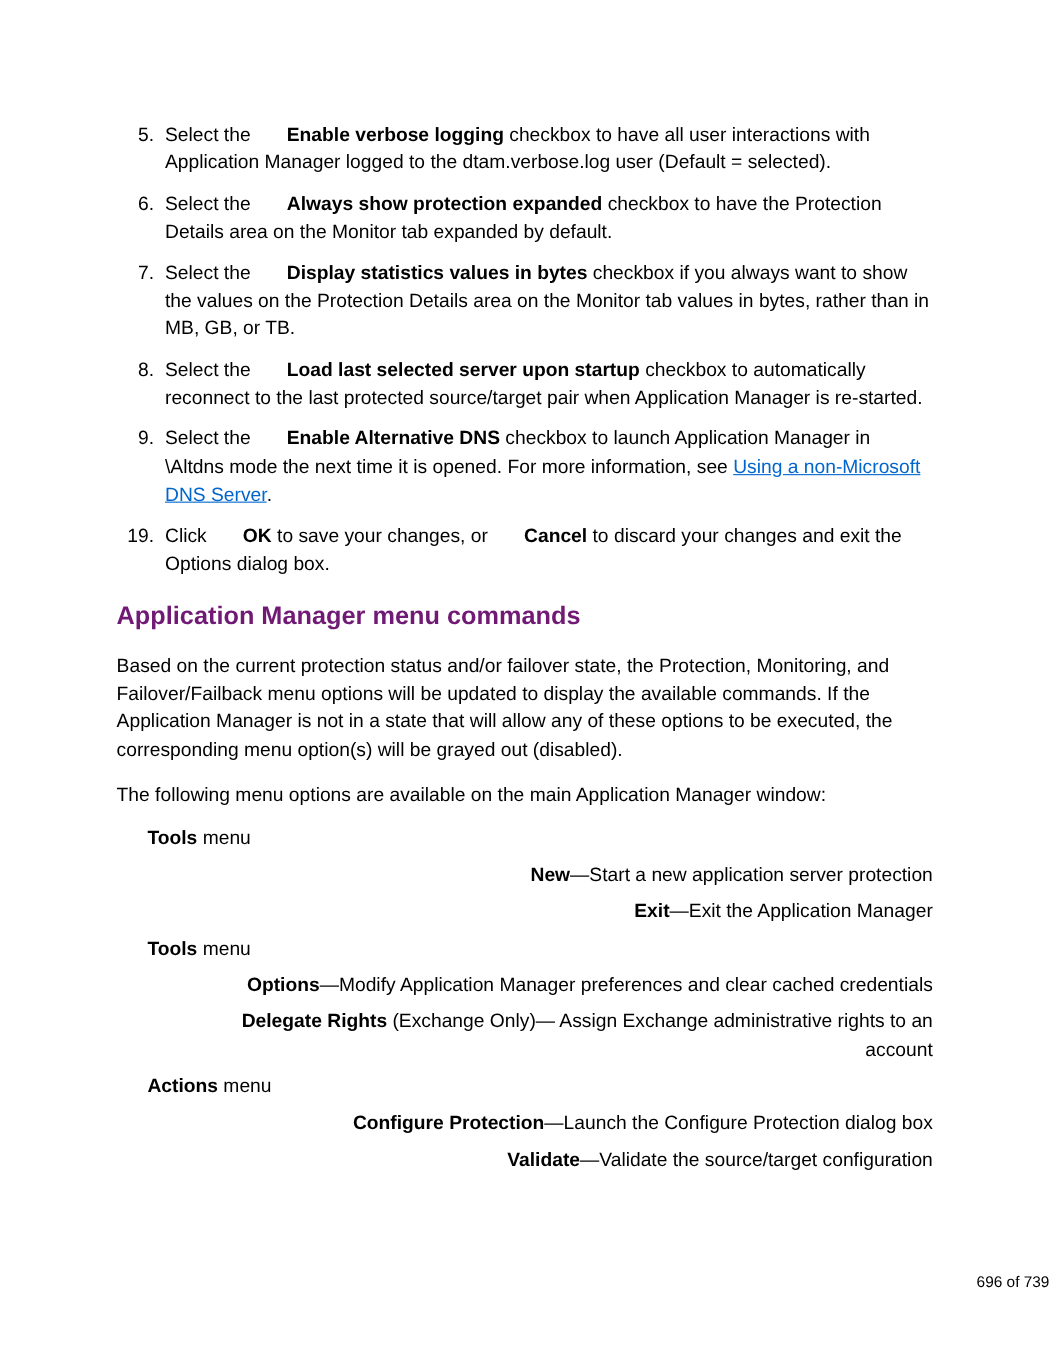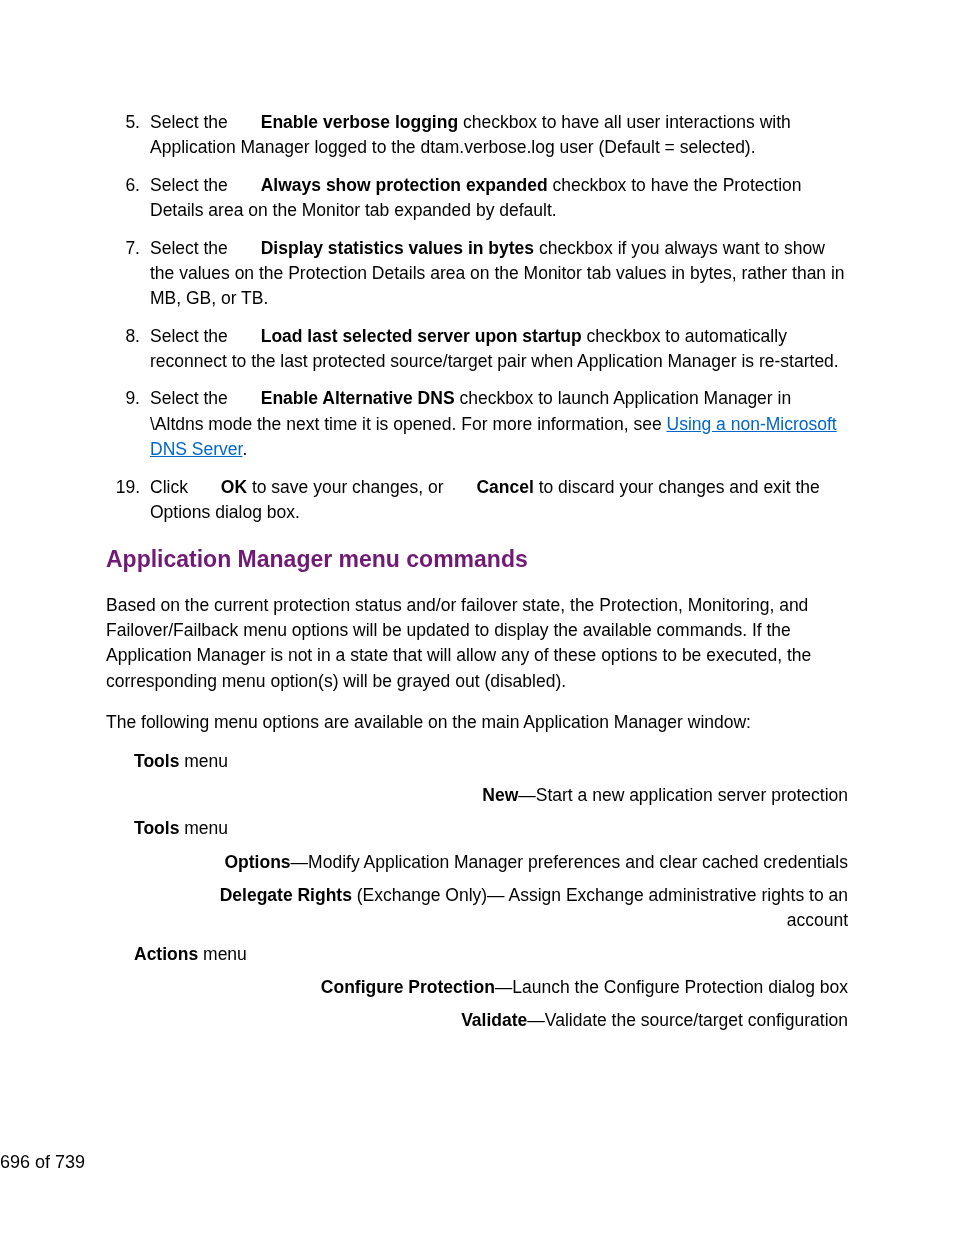--- a/index.html
+++ b/index.html
@@ -124,6 +124,7 @@
   </div>
   <div class="menu-items">
     <div class="mi"><span class="bold">New</span><span>—Start a new application server protection</span></div>
+    <div class="mi"><span class="bold">Exit</span><span>—Exit the Application Manager</span></div>
   </div>
 
   <div class="menu-head">

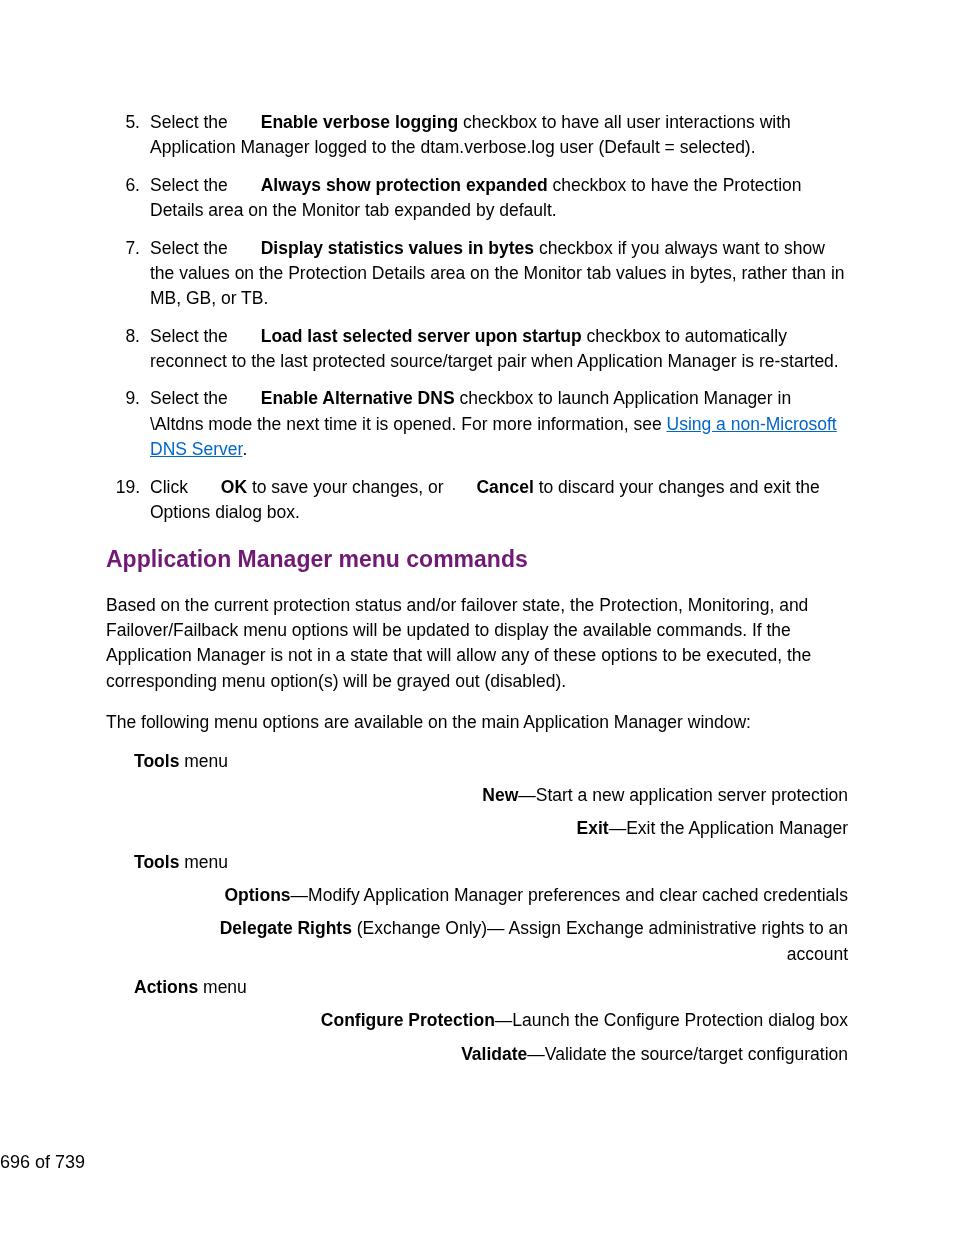--- a/index.html
+++ b/index.html
@@ -66,8 +66,8 @@
     bottom: 60px;
     left: 0;
     width: 100%;
-    text-align: left;
-    font-size: 18px;
+    text-align: right;
+    font-size: 14px;
   }
 </style>
 </head>

